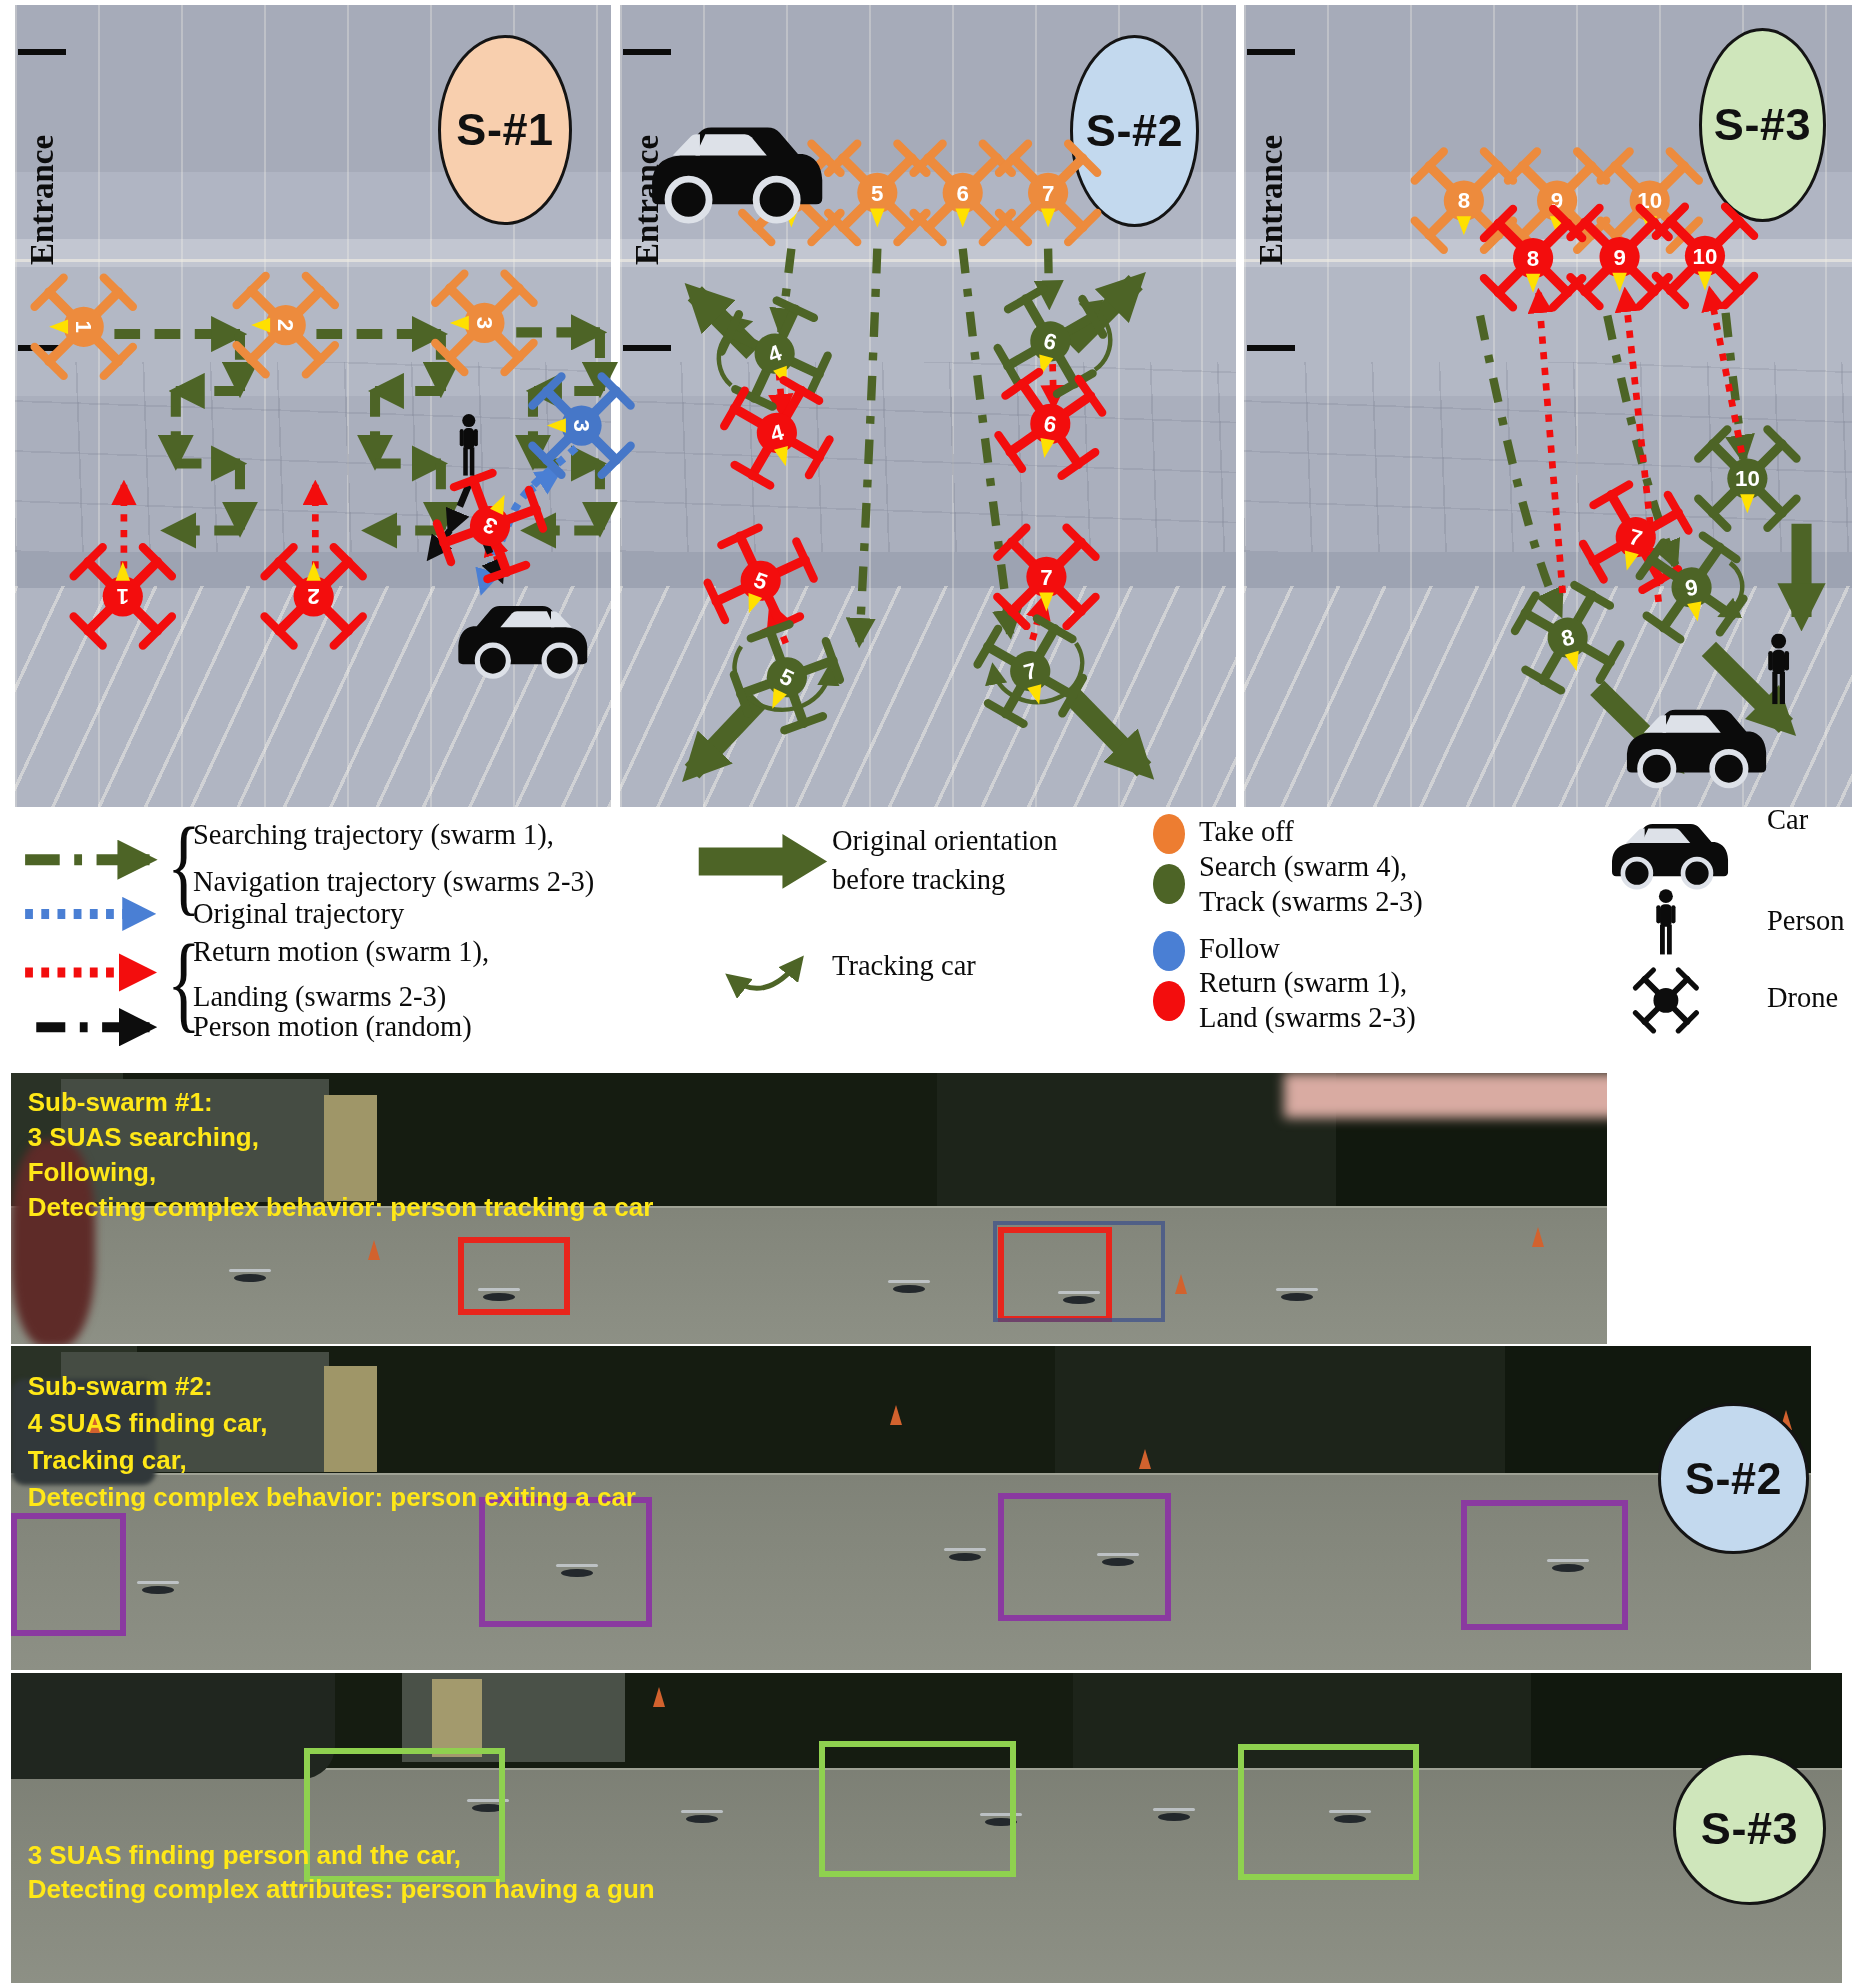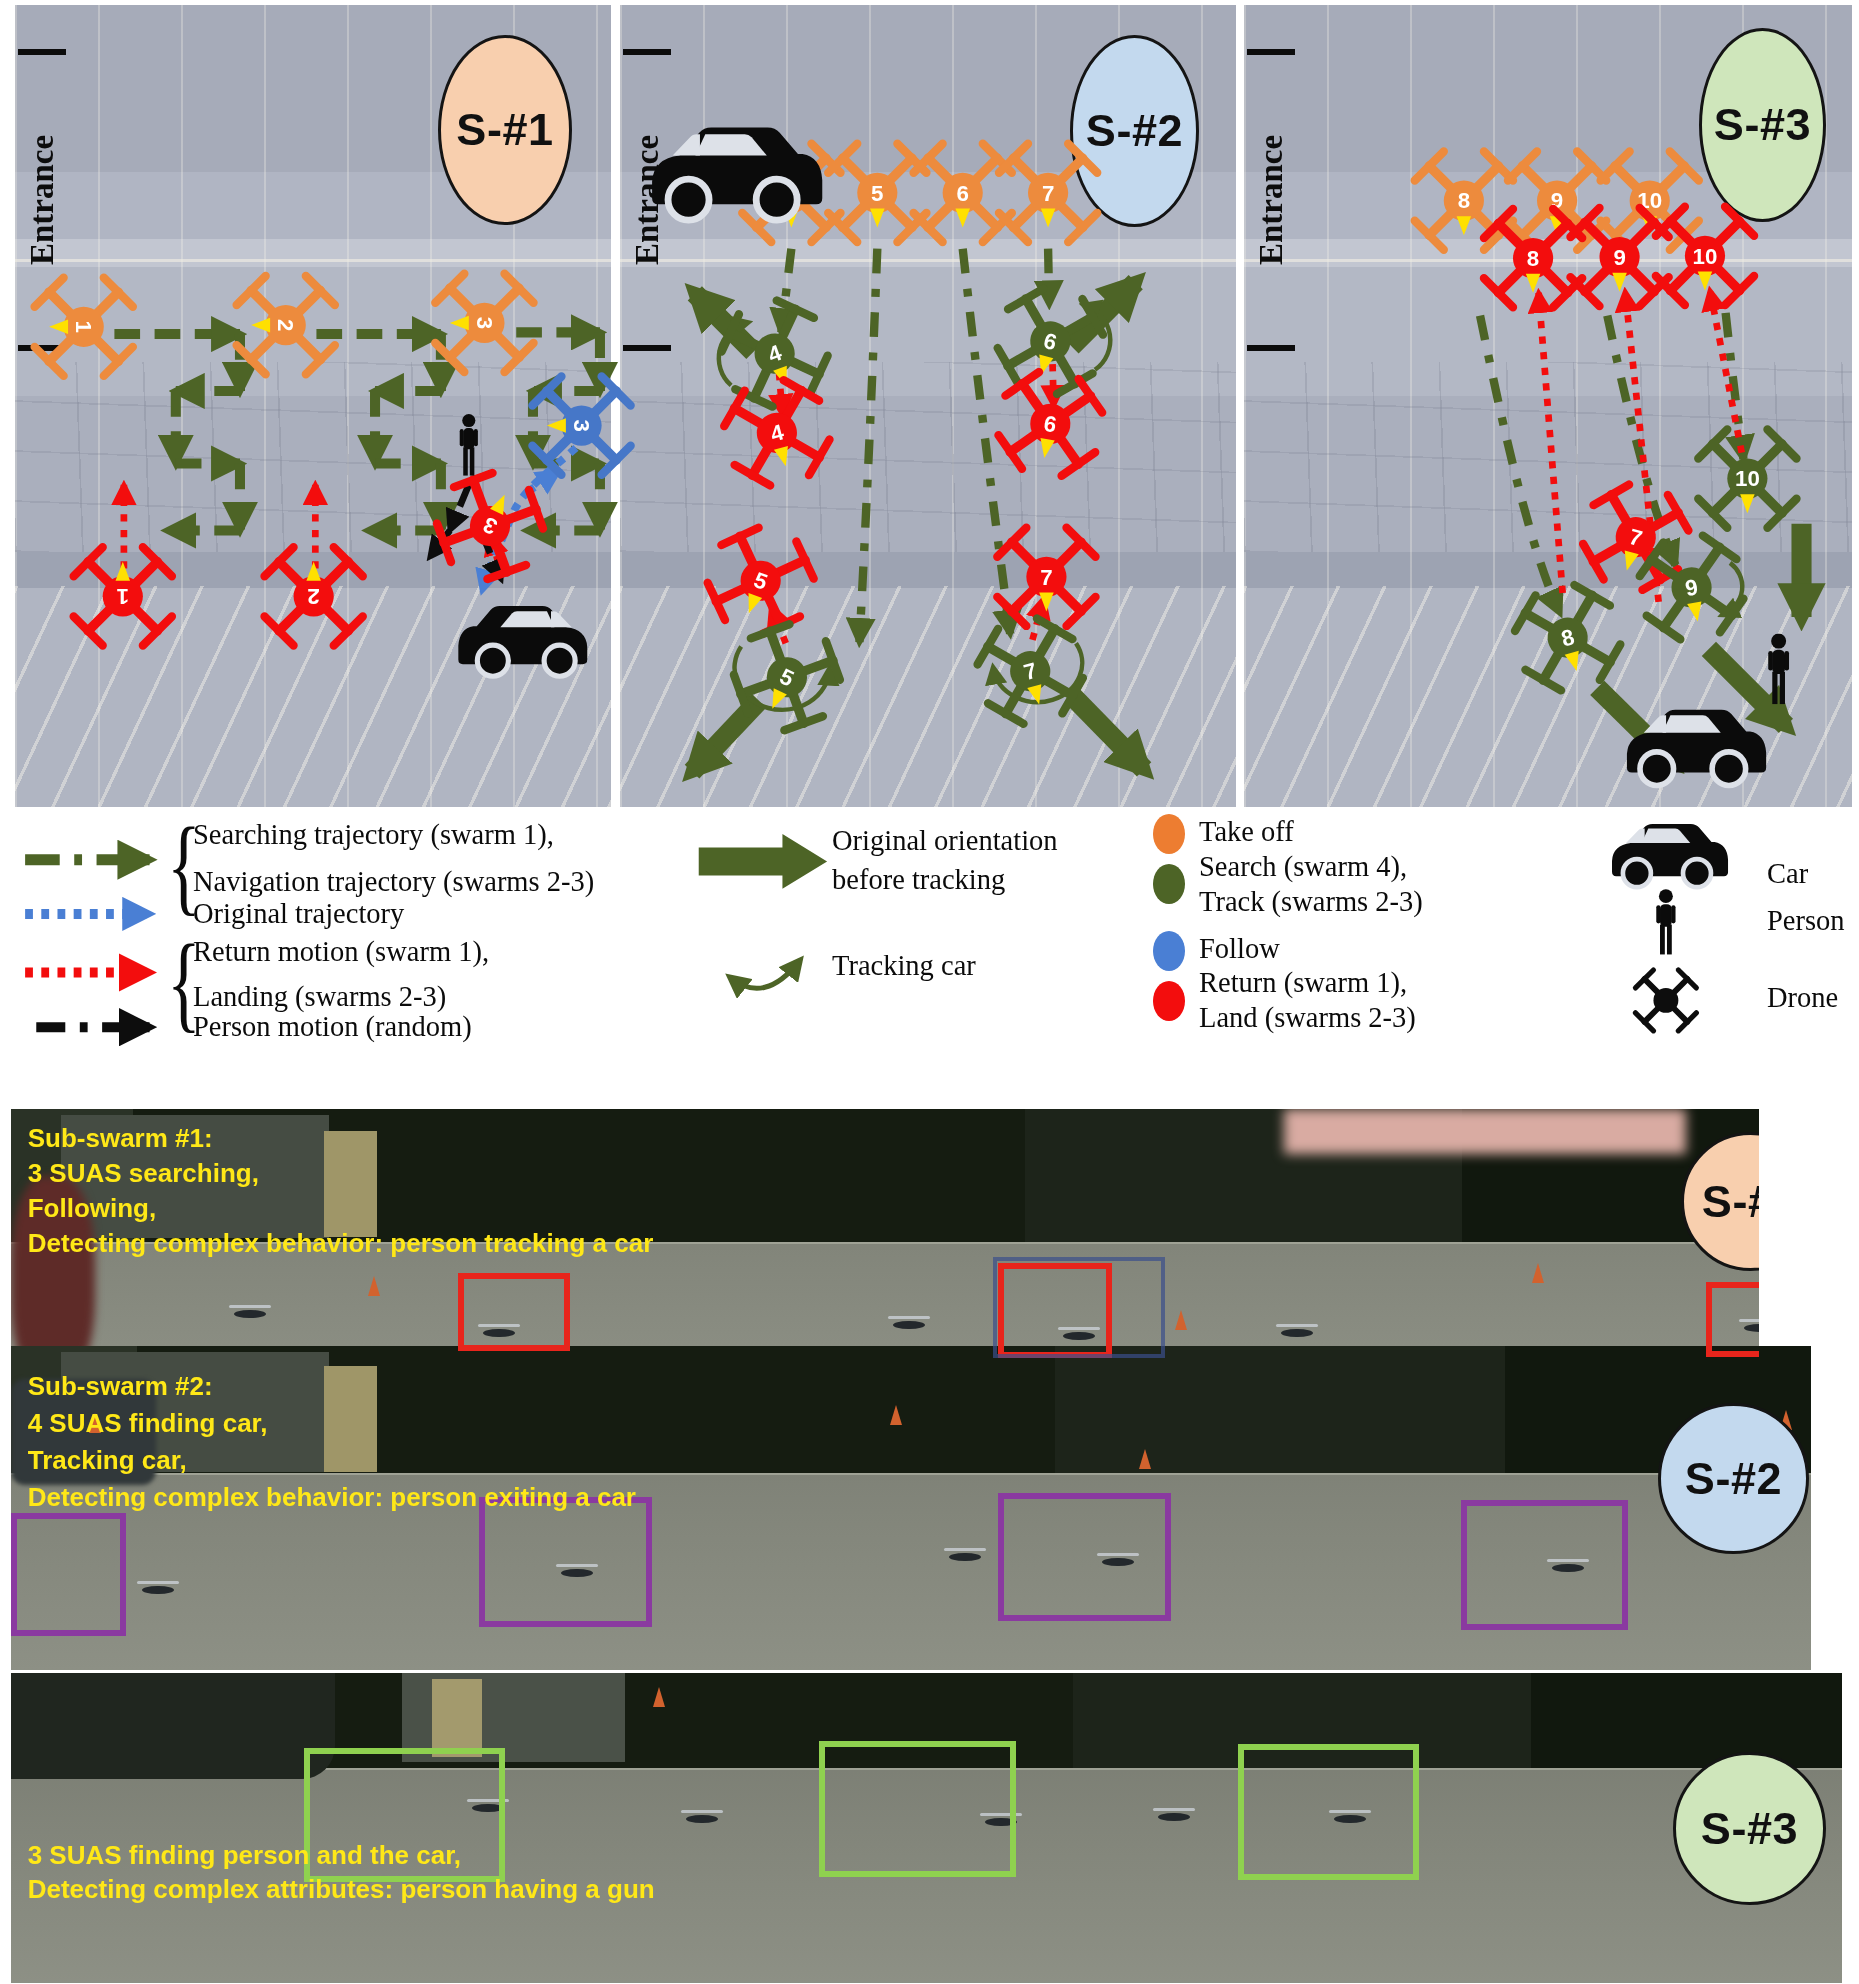--- a/index.html
+++ b/index.html
@@ -188,7 +188,7 @@
   <div class="leg-text" style="left:1199px;top:967px">Return (swarm 1),</div>
   <div class="leg-text" style="left:1199px;top:1002px">Land (swarms 2-3)</div>
 
-  <div class="leg-text" style="left:1767px;top:858px">Car</div>
+  <div class="leg-text" style="left:1767px;top:804px">Car</div>
   <div class="leg-text" style="left:1767px;top:905px">Person</div>
   <div class="leg-text" style="left:1767px;top:982px">Drone</div>
 

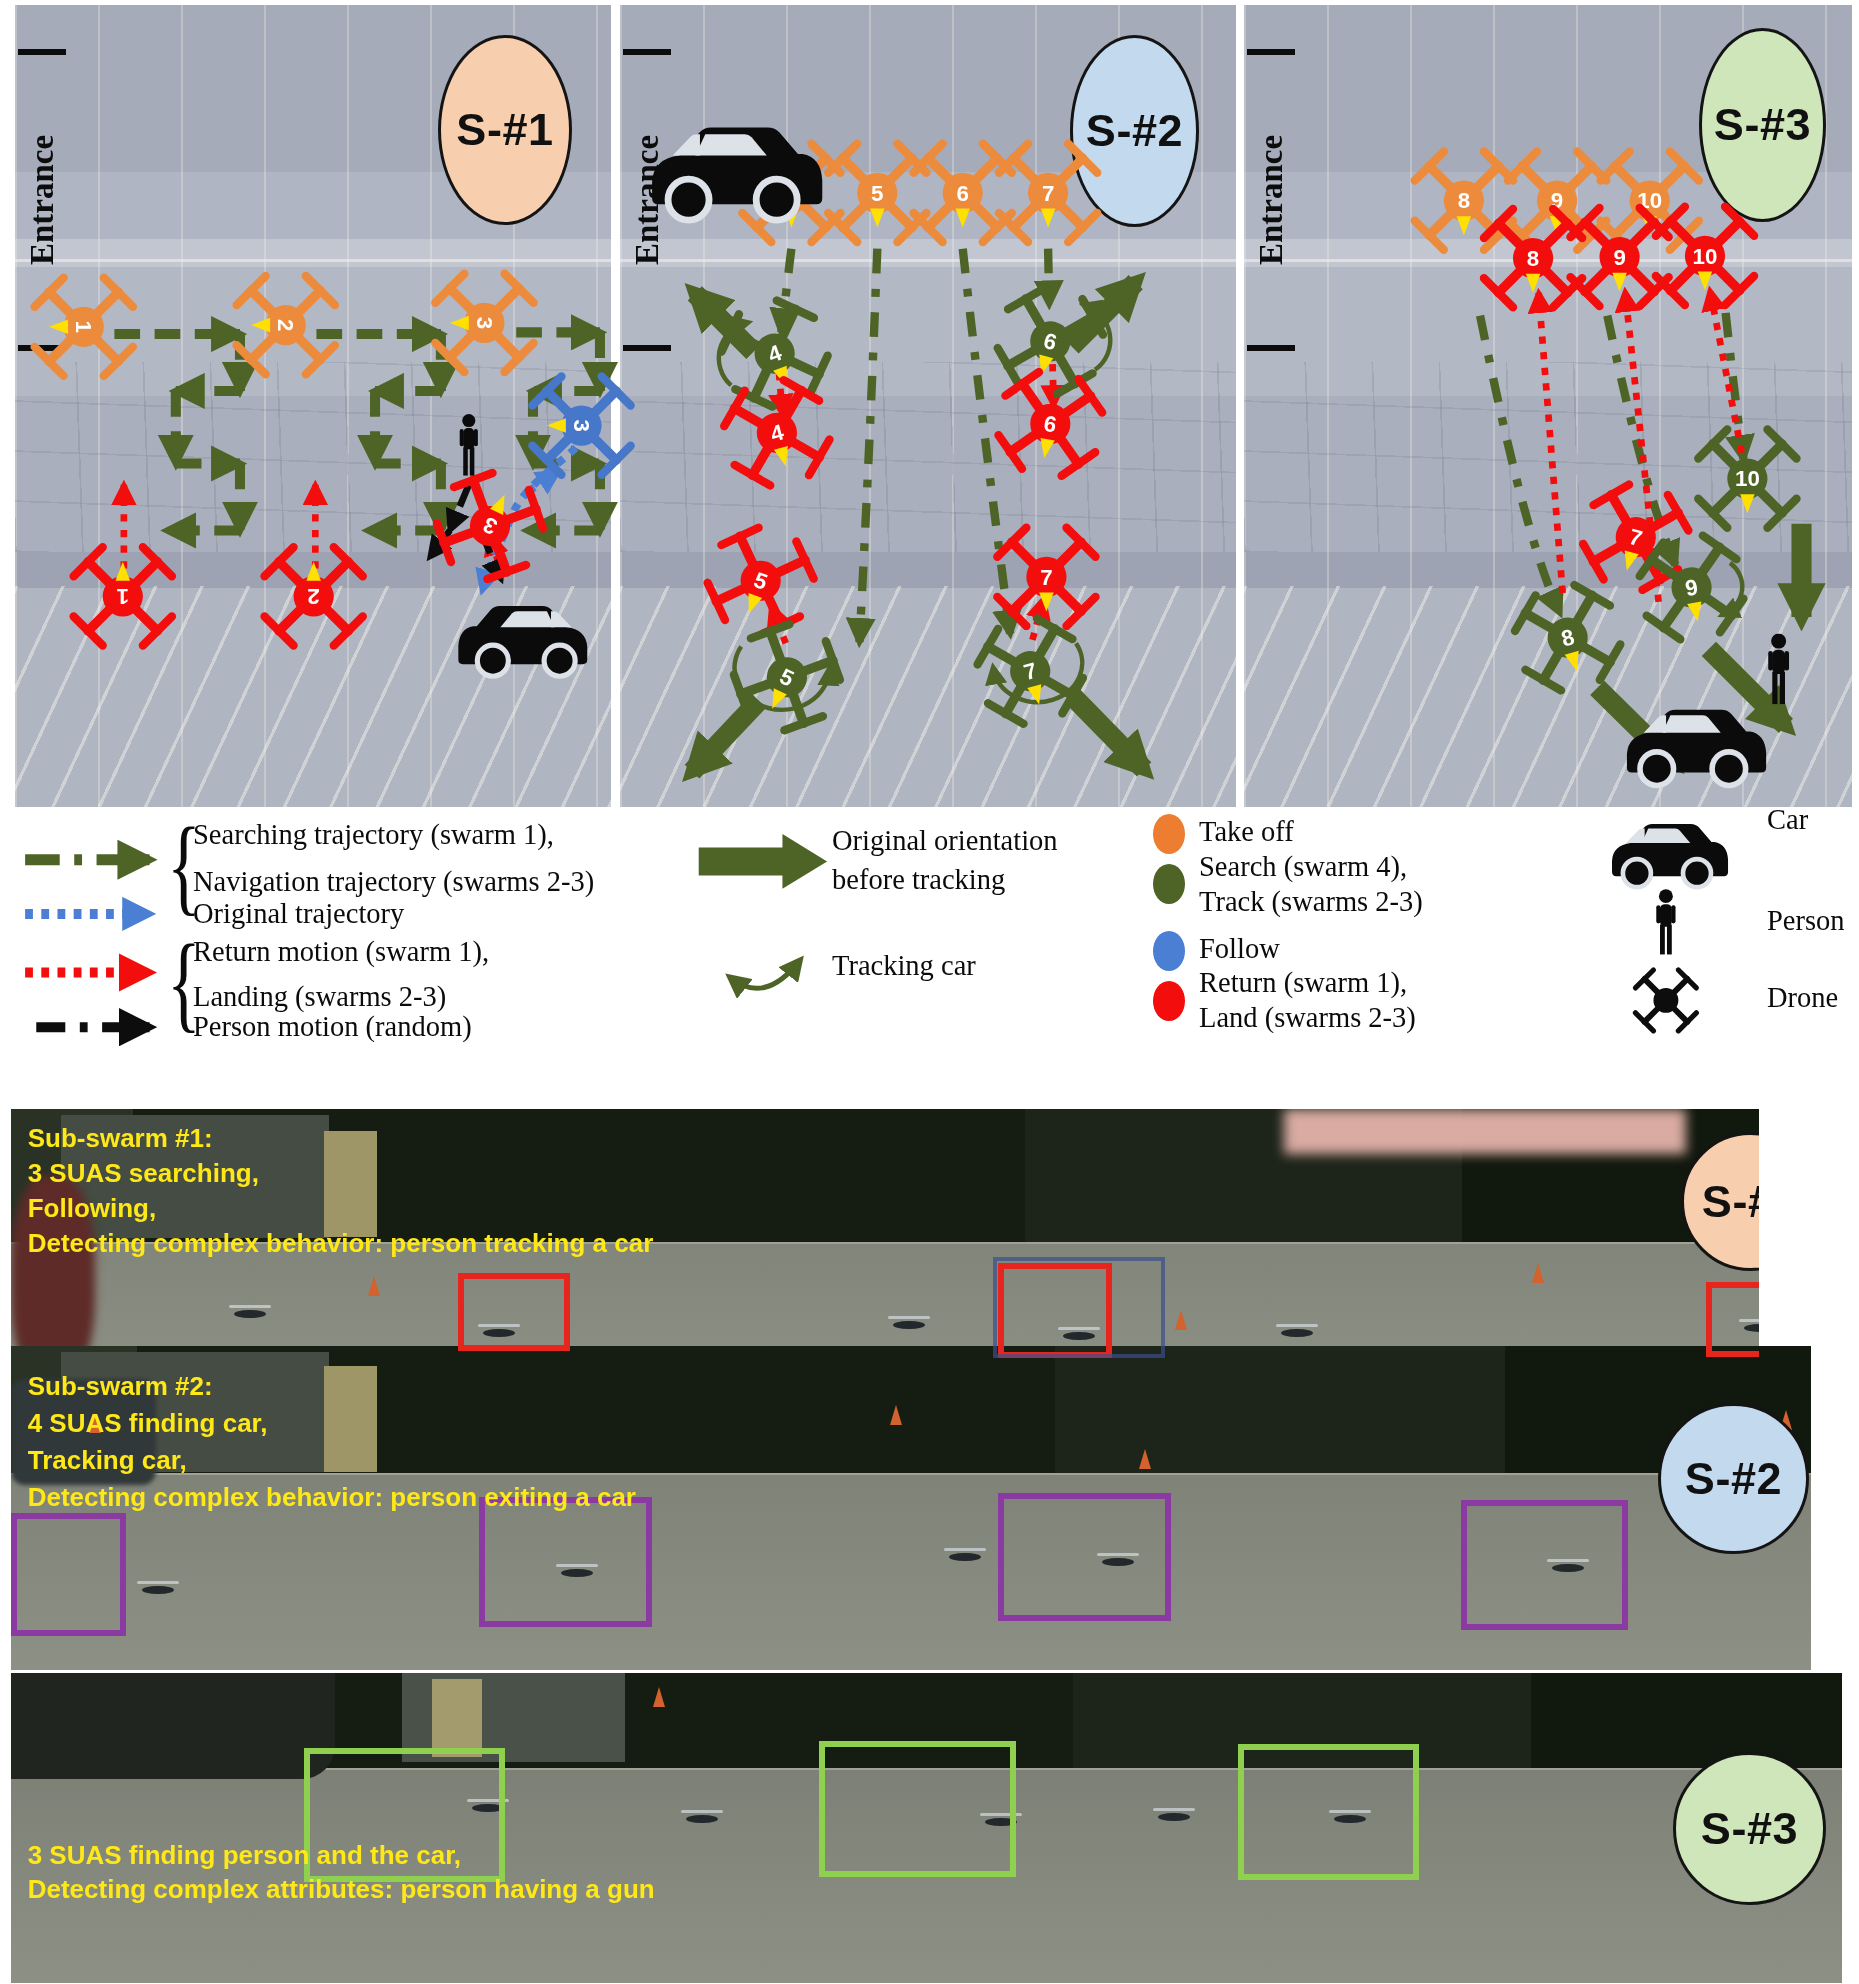--- a/index.html
+++ b/index.html
@@ -87,7 +87,7 @@
   <div class="badge" style="left:1070px;top:35px;width:123px;height:186px;background:#c3d9ee">S-#2</div>
   <div class="badge" style="left:1699px;top:28px;width:121px;height:188px;background:#cfe6bb">S-#3</div>
 
-  <div class="strip" id="s1" style="top:1109px;width:1748px;height:271px">
+  <div class="strip" id="s1" style="top:1073px;width:1596px;height:271px">
     <div class="trees" style="height:133px"></div>
     <div class="decor" style="left:1273px;top:0;width:402px;height:45px;background:#d9aba2;filter:blur(5.6px)"></div>
     <div class="decor" style="left:50px;top:5.6px;width:268px;height:123px;background:#454c43"></div>

